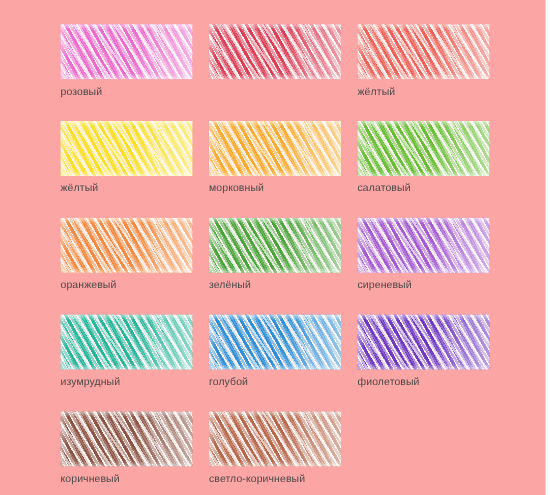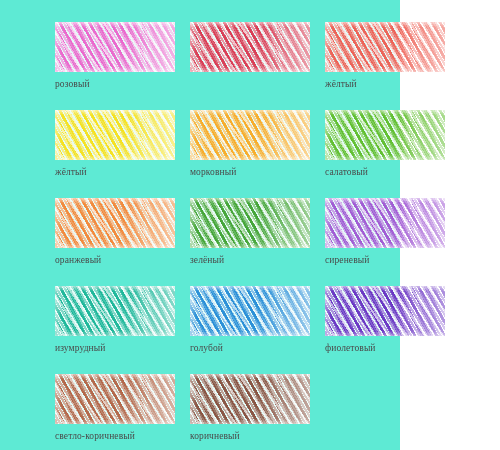--- a/index.html
+++ b/index.html
@@ -17,10 +17,9 @@
 
   #swatch-chart {
     position: relative;
-    width: 400px;
+    width: 496px;
     height: 450px;
-    background: #5eead4;
-    font-family: Liberation Serif, serif;
+    background: #fca5a5;
   }
 
   .grid {

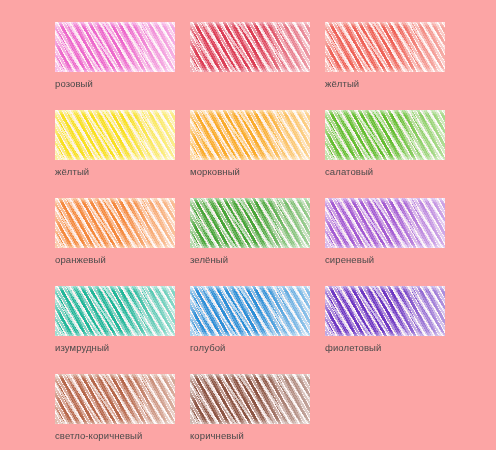--- a/index.html
+++ b/index.html
@@ -238,6 +238,16 @@
         <div class="swatch-label">фиолетовый</div>
       </div>
       <div class="swatch-cell">
+        <div class="swatch" style="--c: #8a5443;">
+          <div class="stroke-layer l1"></div>
+          <div class="stroke-layer l2"></div>
+          <div class="stroke-layer l3"></div>
+          <div class="stroke-layer l4"></div>
+          <div class="stroke-layer l5"></div>
+        </div>
+        <div class="swatch-label">коричневый</div>
+      </div>
+      <div class="swatch-cell">
         <div class="swatch" style="--c: #b5674a;">
           <div class="stroke-layer l1"></div>
           <div class="stroke-layer l2"></div>
@@ -246,16 +256,6 @@
           <div class="stroke-layer l5"></div>
         </div>
         <div class="swatch-label">светло-коричневый</div>
-      </div>
-      <div class="swatch-cell">
-        <div class="swatch" style="--c: #8a5443;">
-          <div class="stroke-layer l1"></div>
-          <div class="stroke-layer l2"></div>
-          <div class="stroke-layer l3"></div>
-          <div class="stroke-layer l4"></div>
-          <div class="stroke-layer l5"></div>
-        </div>
-        <div class="swatch-label">коричневый</div>
       </div>
     </div>
 </div>

